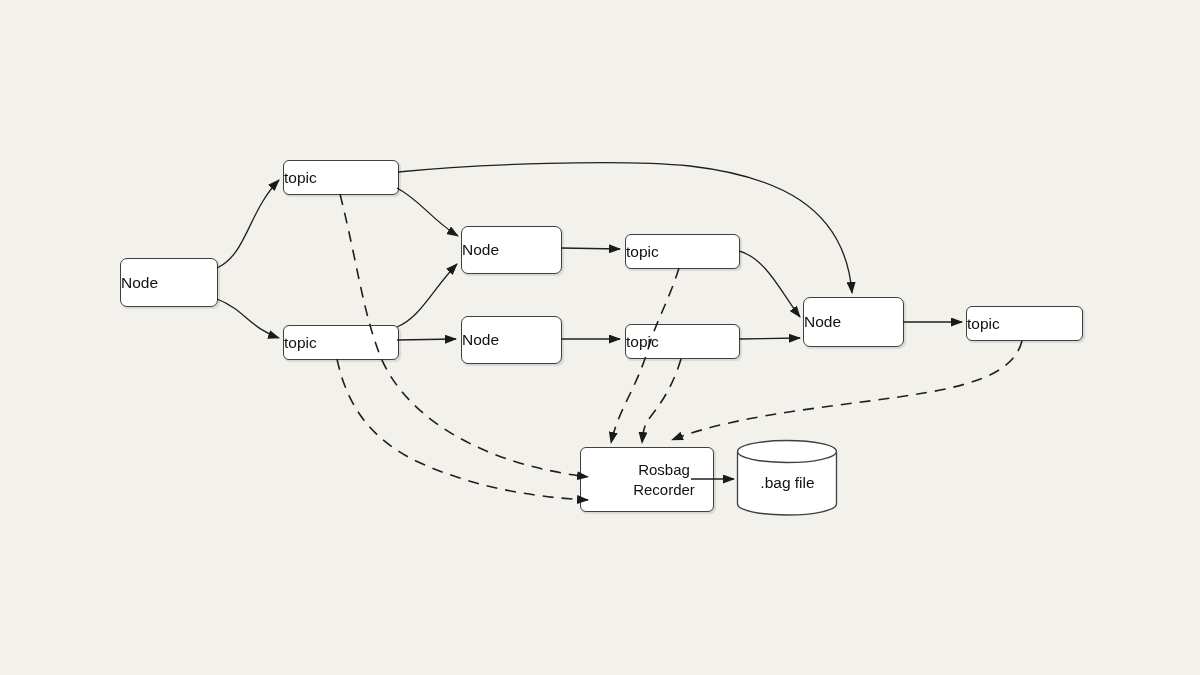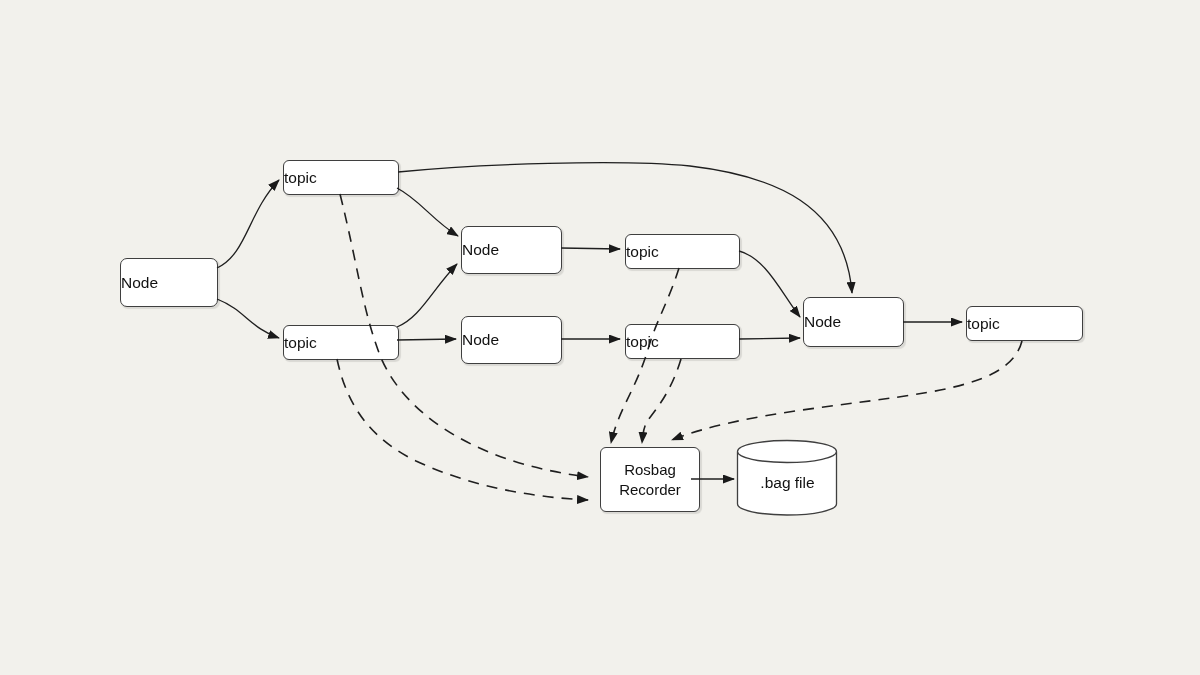--- a/index.html
+++ b/index.html
@@ -105,7 +105,7 @@
     <span>topic</span>
   </div>
 
-  <div class="box rosbag" style="left:600px; top:447px; width:98px; height:63px;">
+  <div class="box rosbag" style="left:580px; top:447px; width:98px; height:63px;padding-left:34px;">
     <span>Rosbag Recorder</span>
   </div>
 

